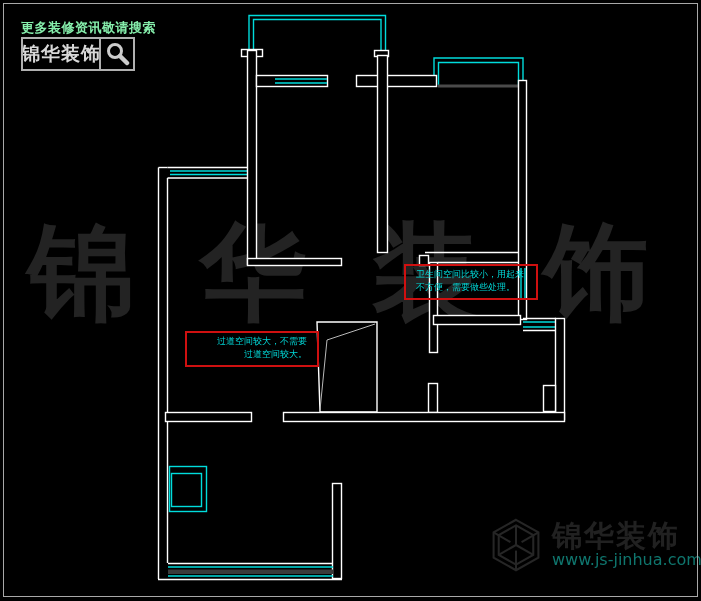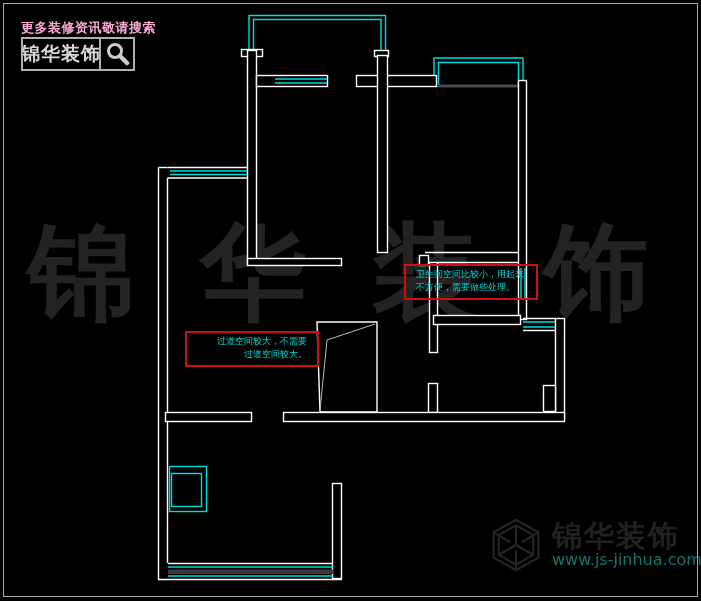--- a/index.html
+++ b/index.html
@@ -31,7 +31,7 @@
   .ann2{left:185px;top:331px;text-align:right;}
 
   
-  .hint{left:21px;top:19px;font-size:13px;font-weight:bold;color:#f9a8d4;
+  .hint{left:21px;top:19px;font-size:13px;font-weight:bold;color:#86efac;
         letter-spacing:0.5px;z-index:4;white-space:nowrap;}
   .searchbox{left:21px;top:37px;width:114px;height:34px;border:2px solid #b0b0b0;
              display:flex;align-items:stretch;z-index:4;box-sizing:border-box;background:#000;}

